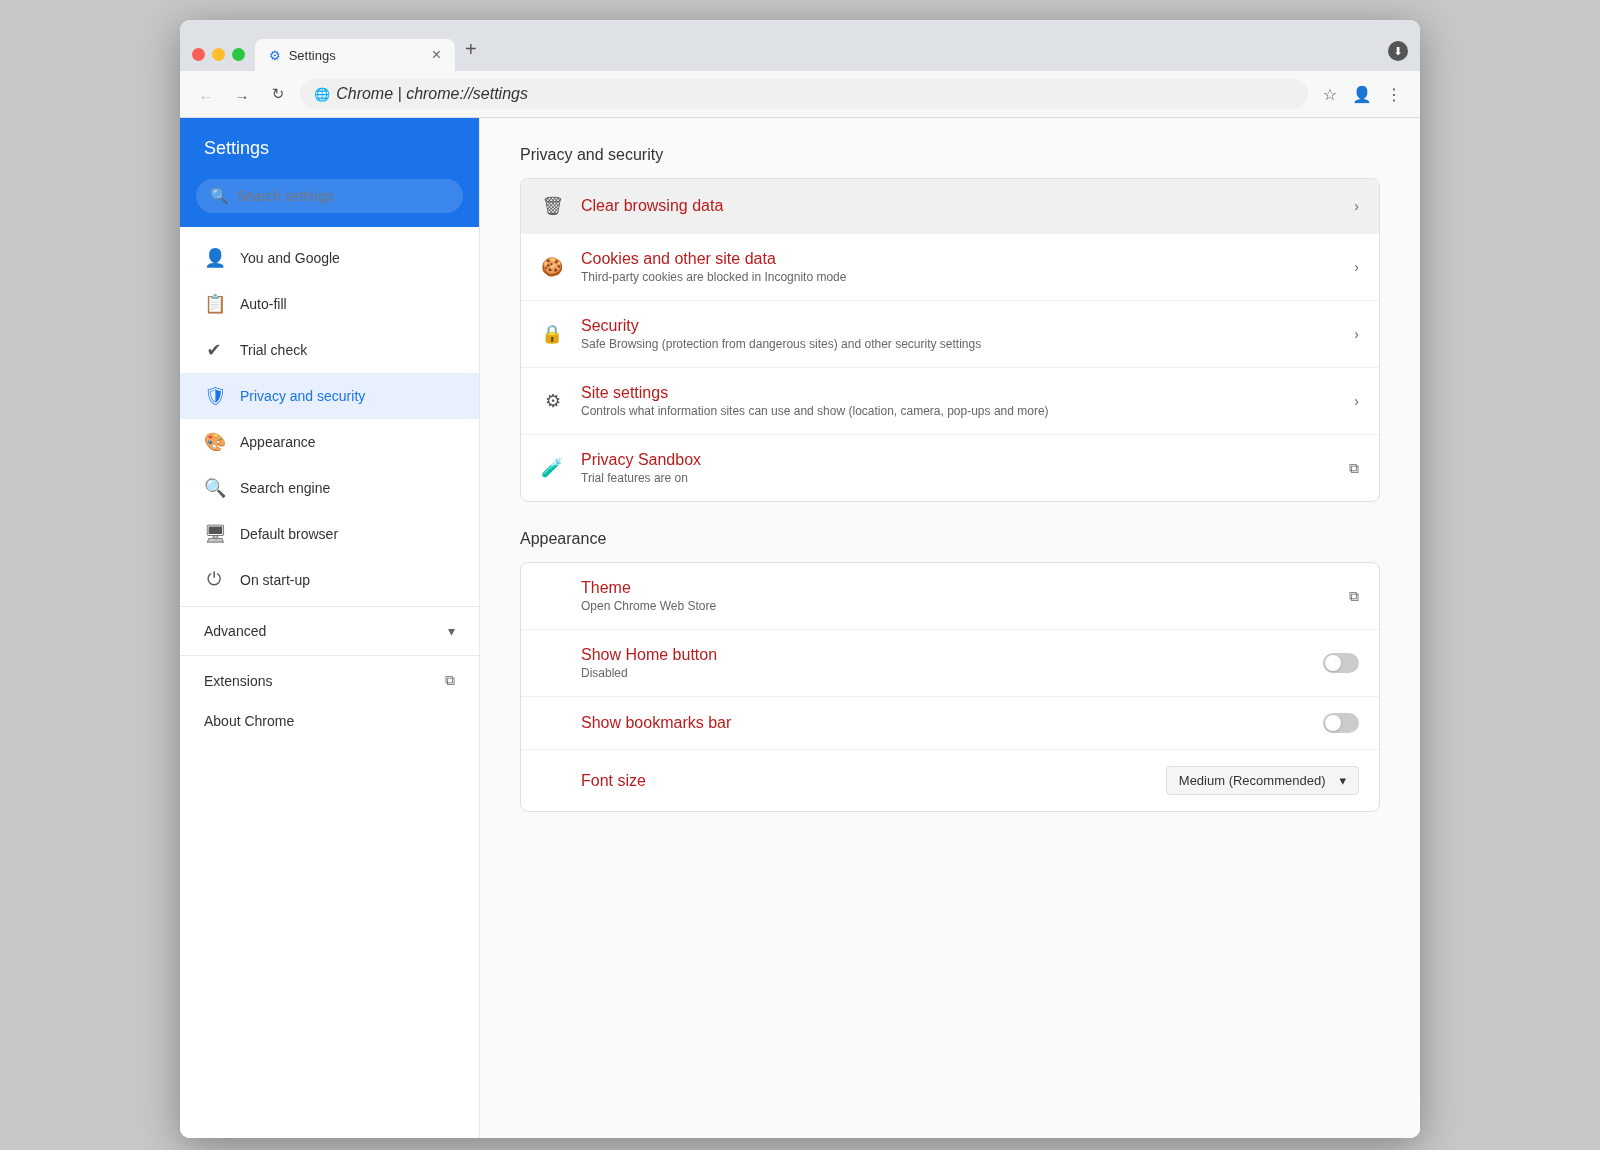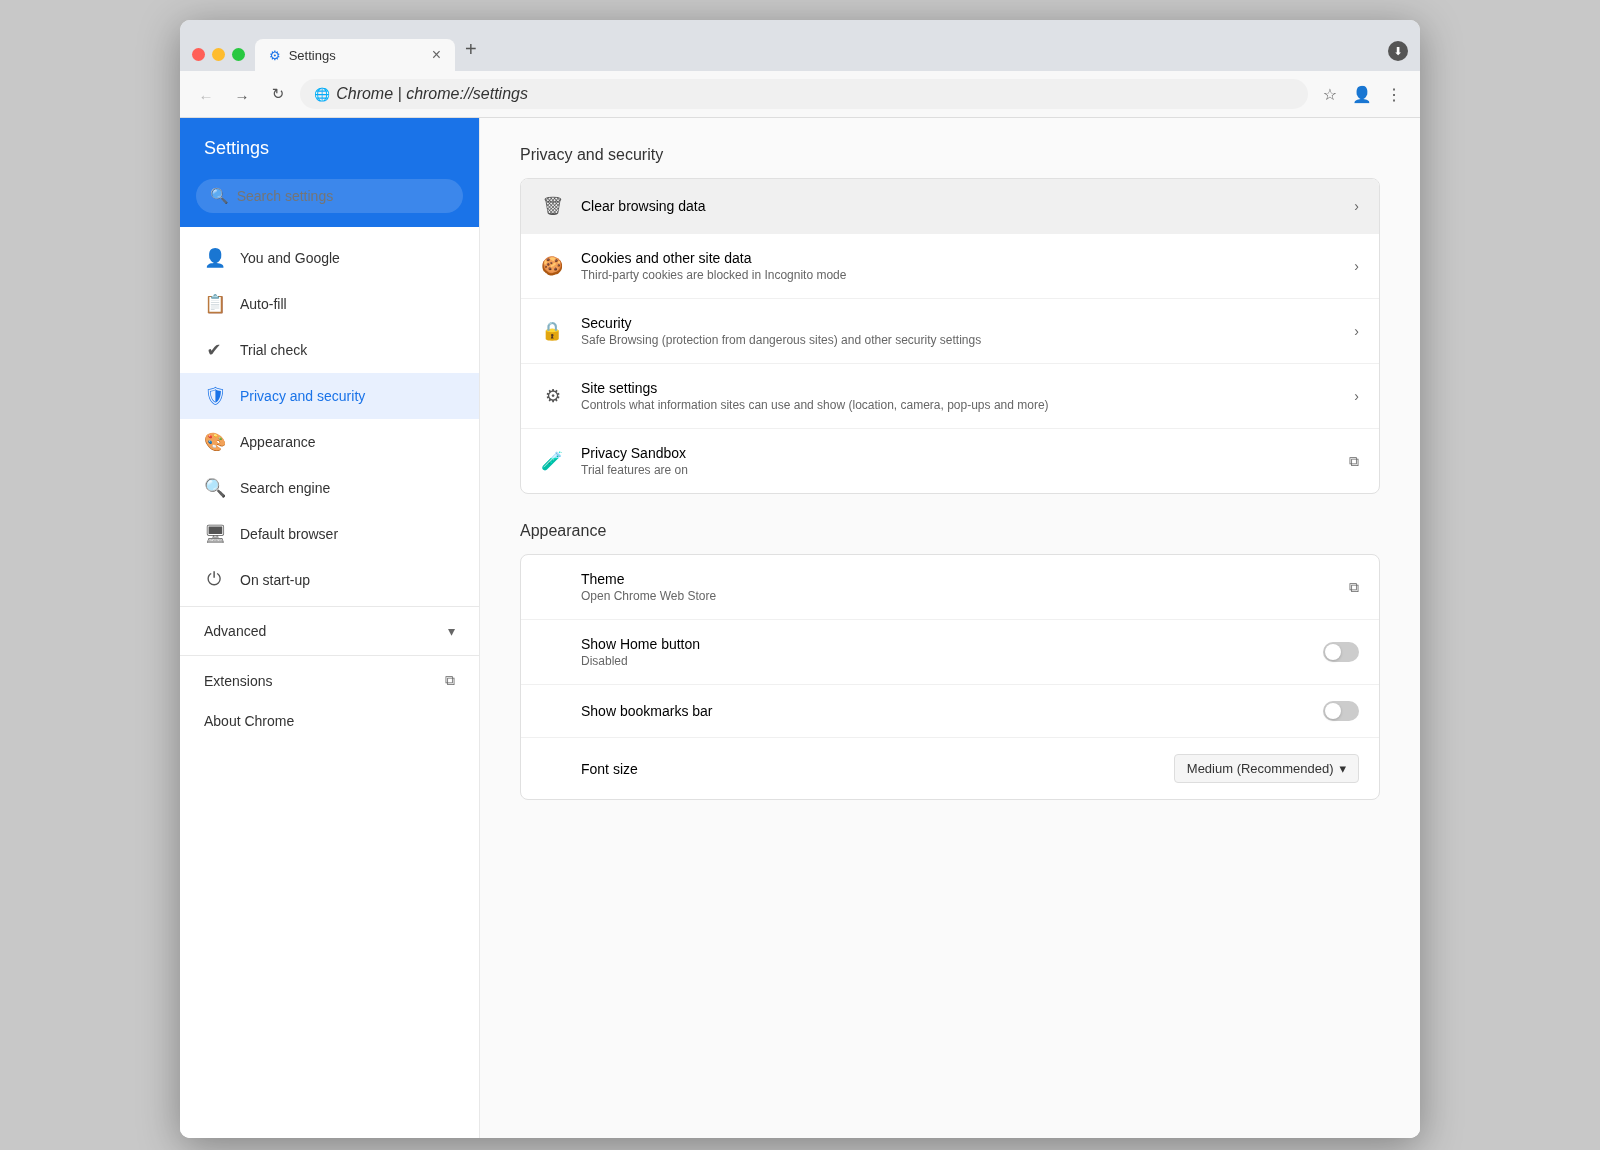--- a/index.html
+++ b/index.html
@@ -256,8 +256,8 @@
       flex: 1;
     }
     .settings-row-title {
-      font-size: 14px;
-      color: #000000;
+      font-size: 16px;
+      color: #b91c1c;
       font-weight: 500;
     }
     .settings-row-subtitle {

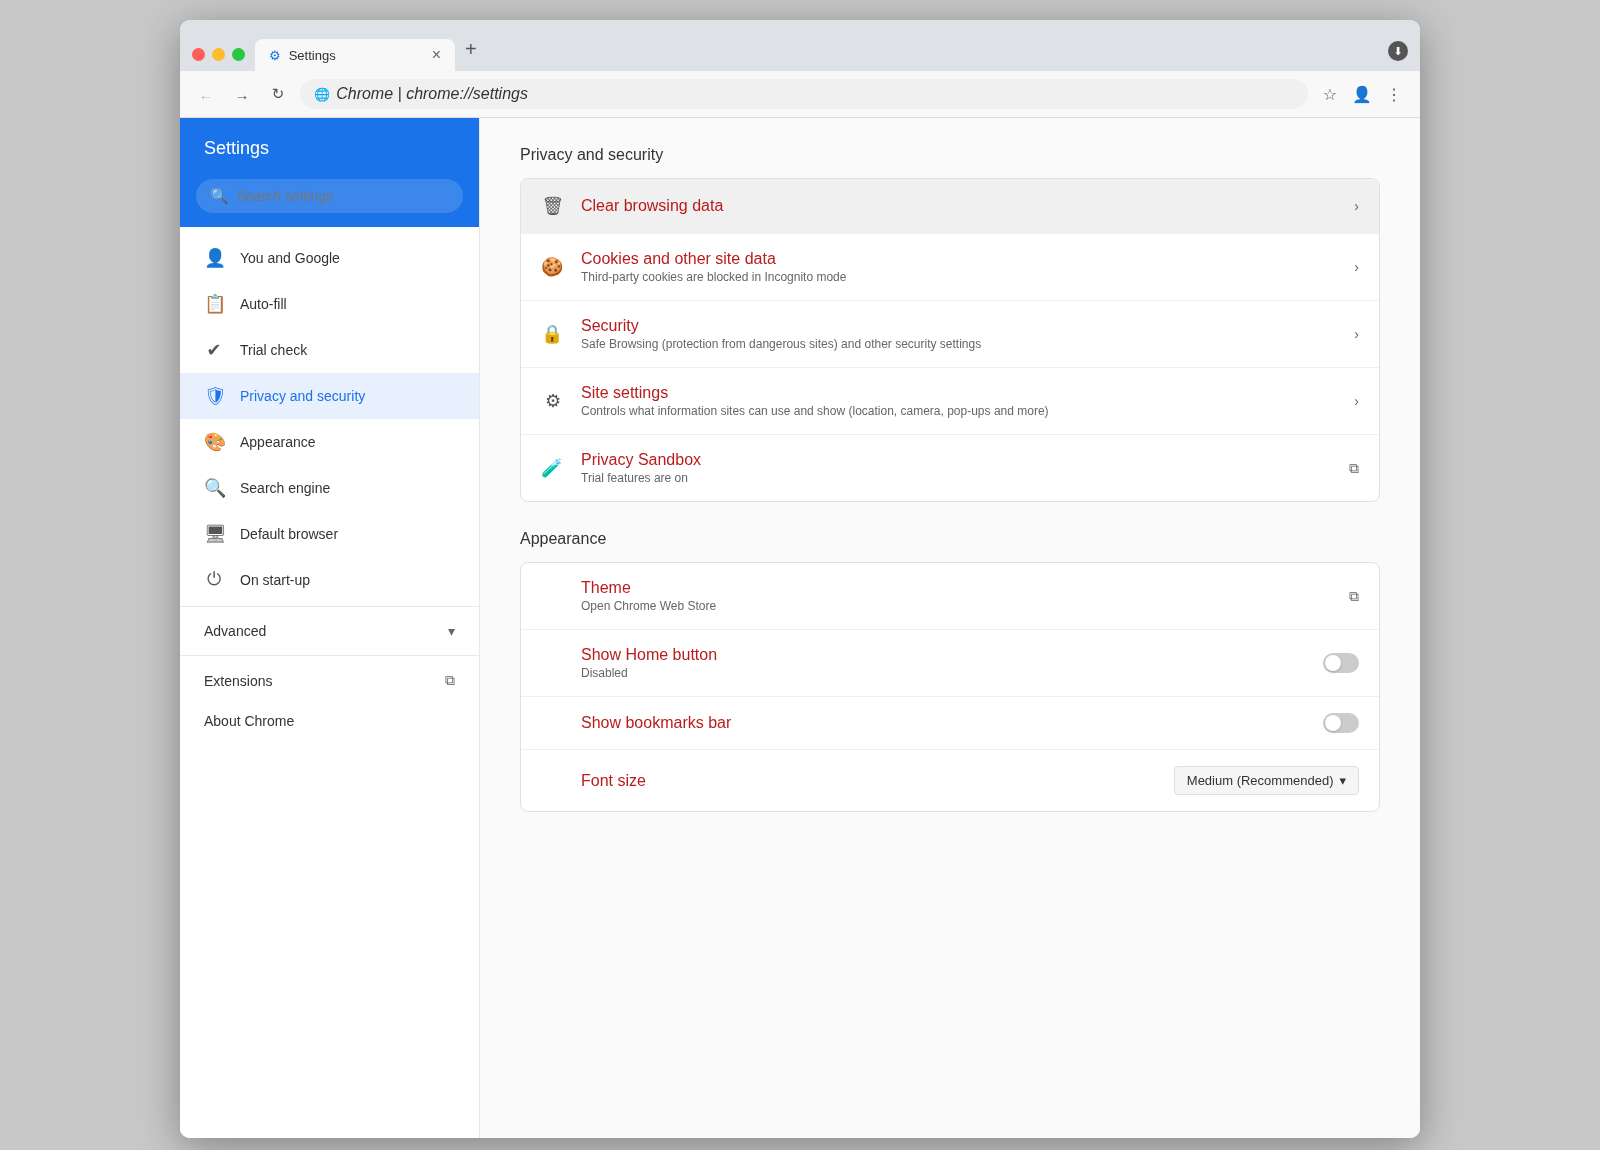--- a/index.html
+++ b/index.html
@@ -301,7 +301,7 @@
     .font-size-select {
       display: flex;
       align-items: center;
-      gap: 6px;
+      gap: 14px;
       background: #f5f5f5;
       border: 1px solid #ddd;
       border-radius: 4px;

